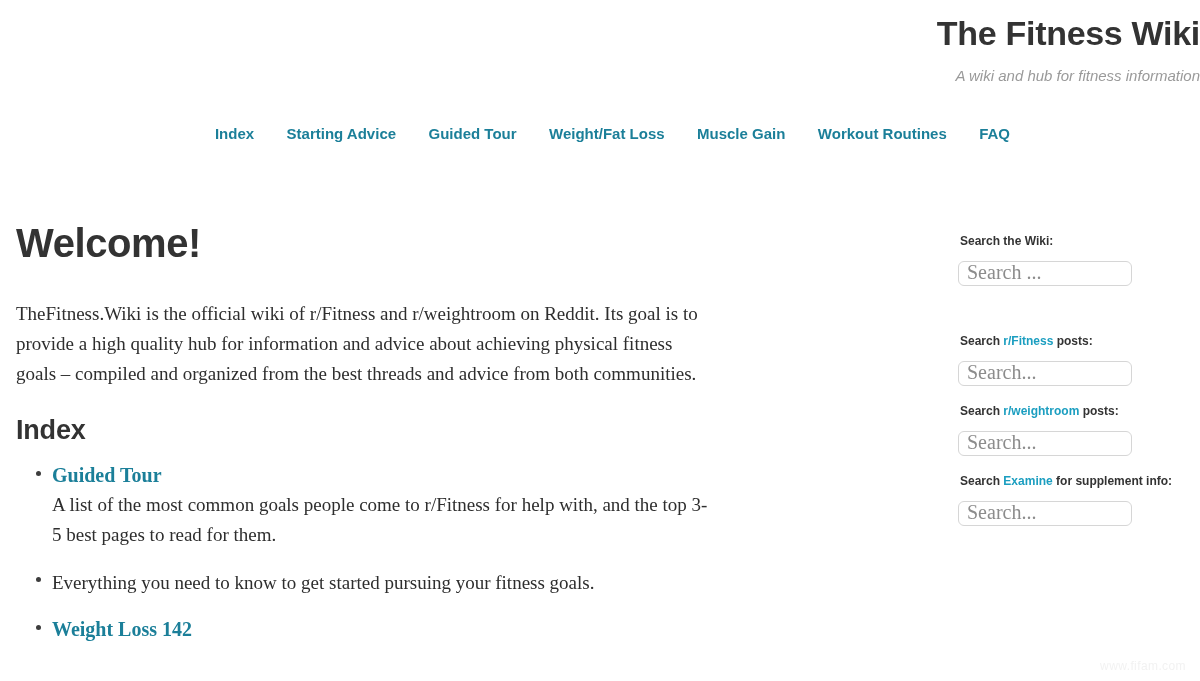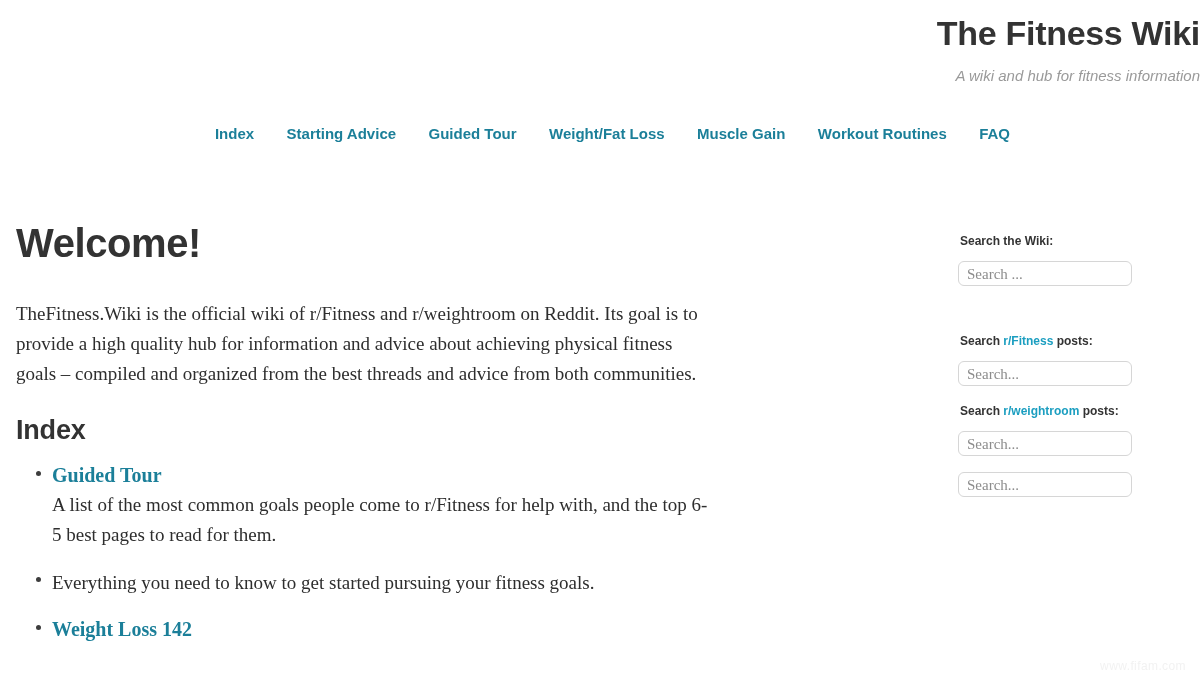--- a/index.html
+++ b/index.html
@@ -169,8 +169,8 @@
     border-radius: 6px;
     background: #ffffff;
     padding: 0 8px;
-    font-family: Liberation Sans, sans-serif;
-    font-size: 15px;
+    font-family: Liberation Mono, monospace;
+    font-size: 20px;
     color: #333333;
     outline: none;
   }

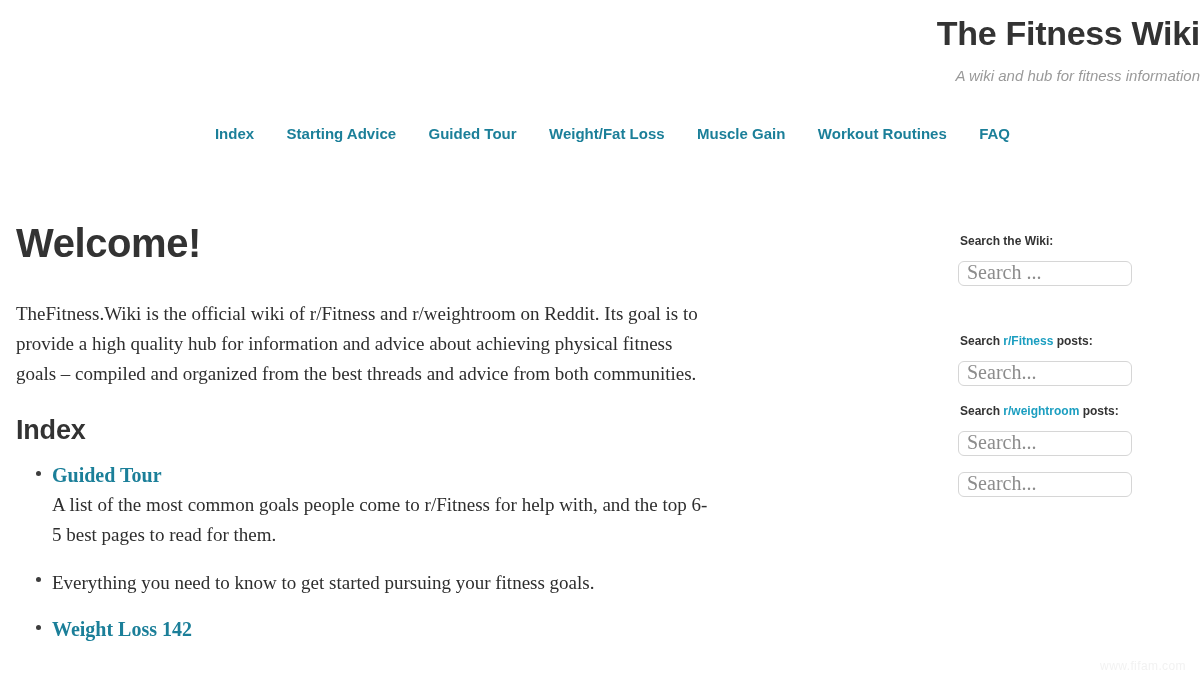--- a/index.html
+++ b/index.html
@@ -255,6 +255,7 @@
     </div>
 
     <div class="search-block">
+      <div class="search-label"><span>Search </span><a class="label-link" href="#">Examine</a><span> for supplement info:</span></div>
       <input class="search-input" type="text" placeholder="Search..." style="">
     </div>
 

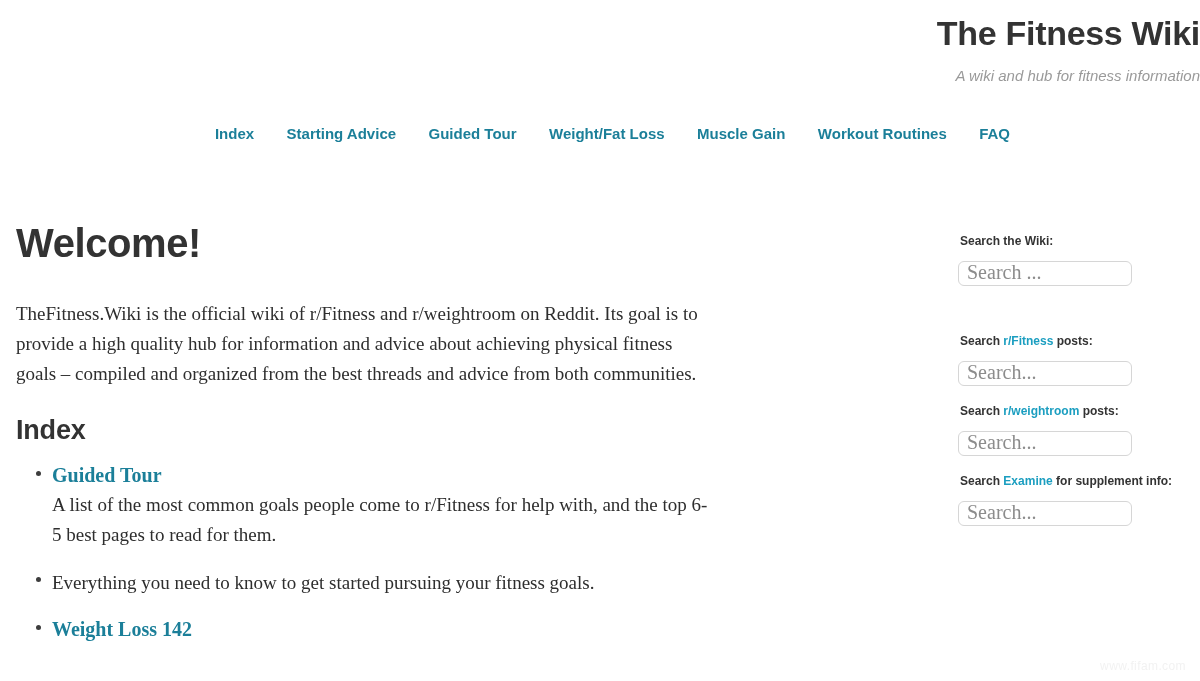--- a/index.html
+++ b/index.html
@@ -224,7 +224,7 @@
       <li class="index-item">
         <span class="bullet"></span>
         <a class="index-link" href="#">Guided Tour</a>
-        <p class="index-desc">A list of the most common goals people come to r/Fitness for help with, and the top 6-5 best pages to read for them.</p>
+        <p class="index-desc">A list of the most common goals people come to r/Fitness for help with, and the top 3-5 best pages to read for them.</p>
       </li>
       <li class="index-item">
         <span class="bullet"></span>

